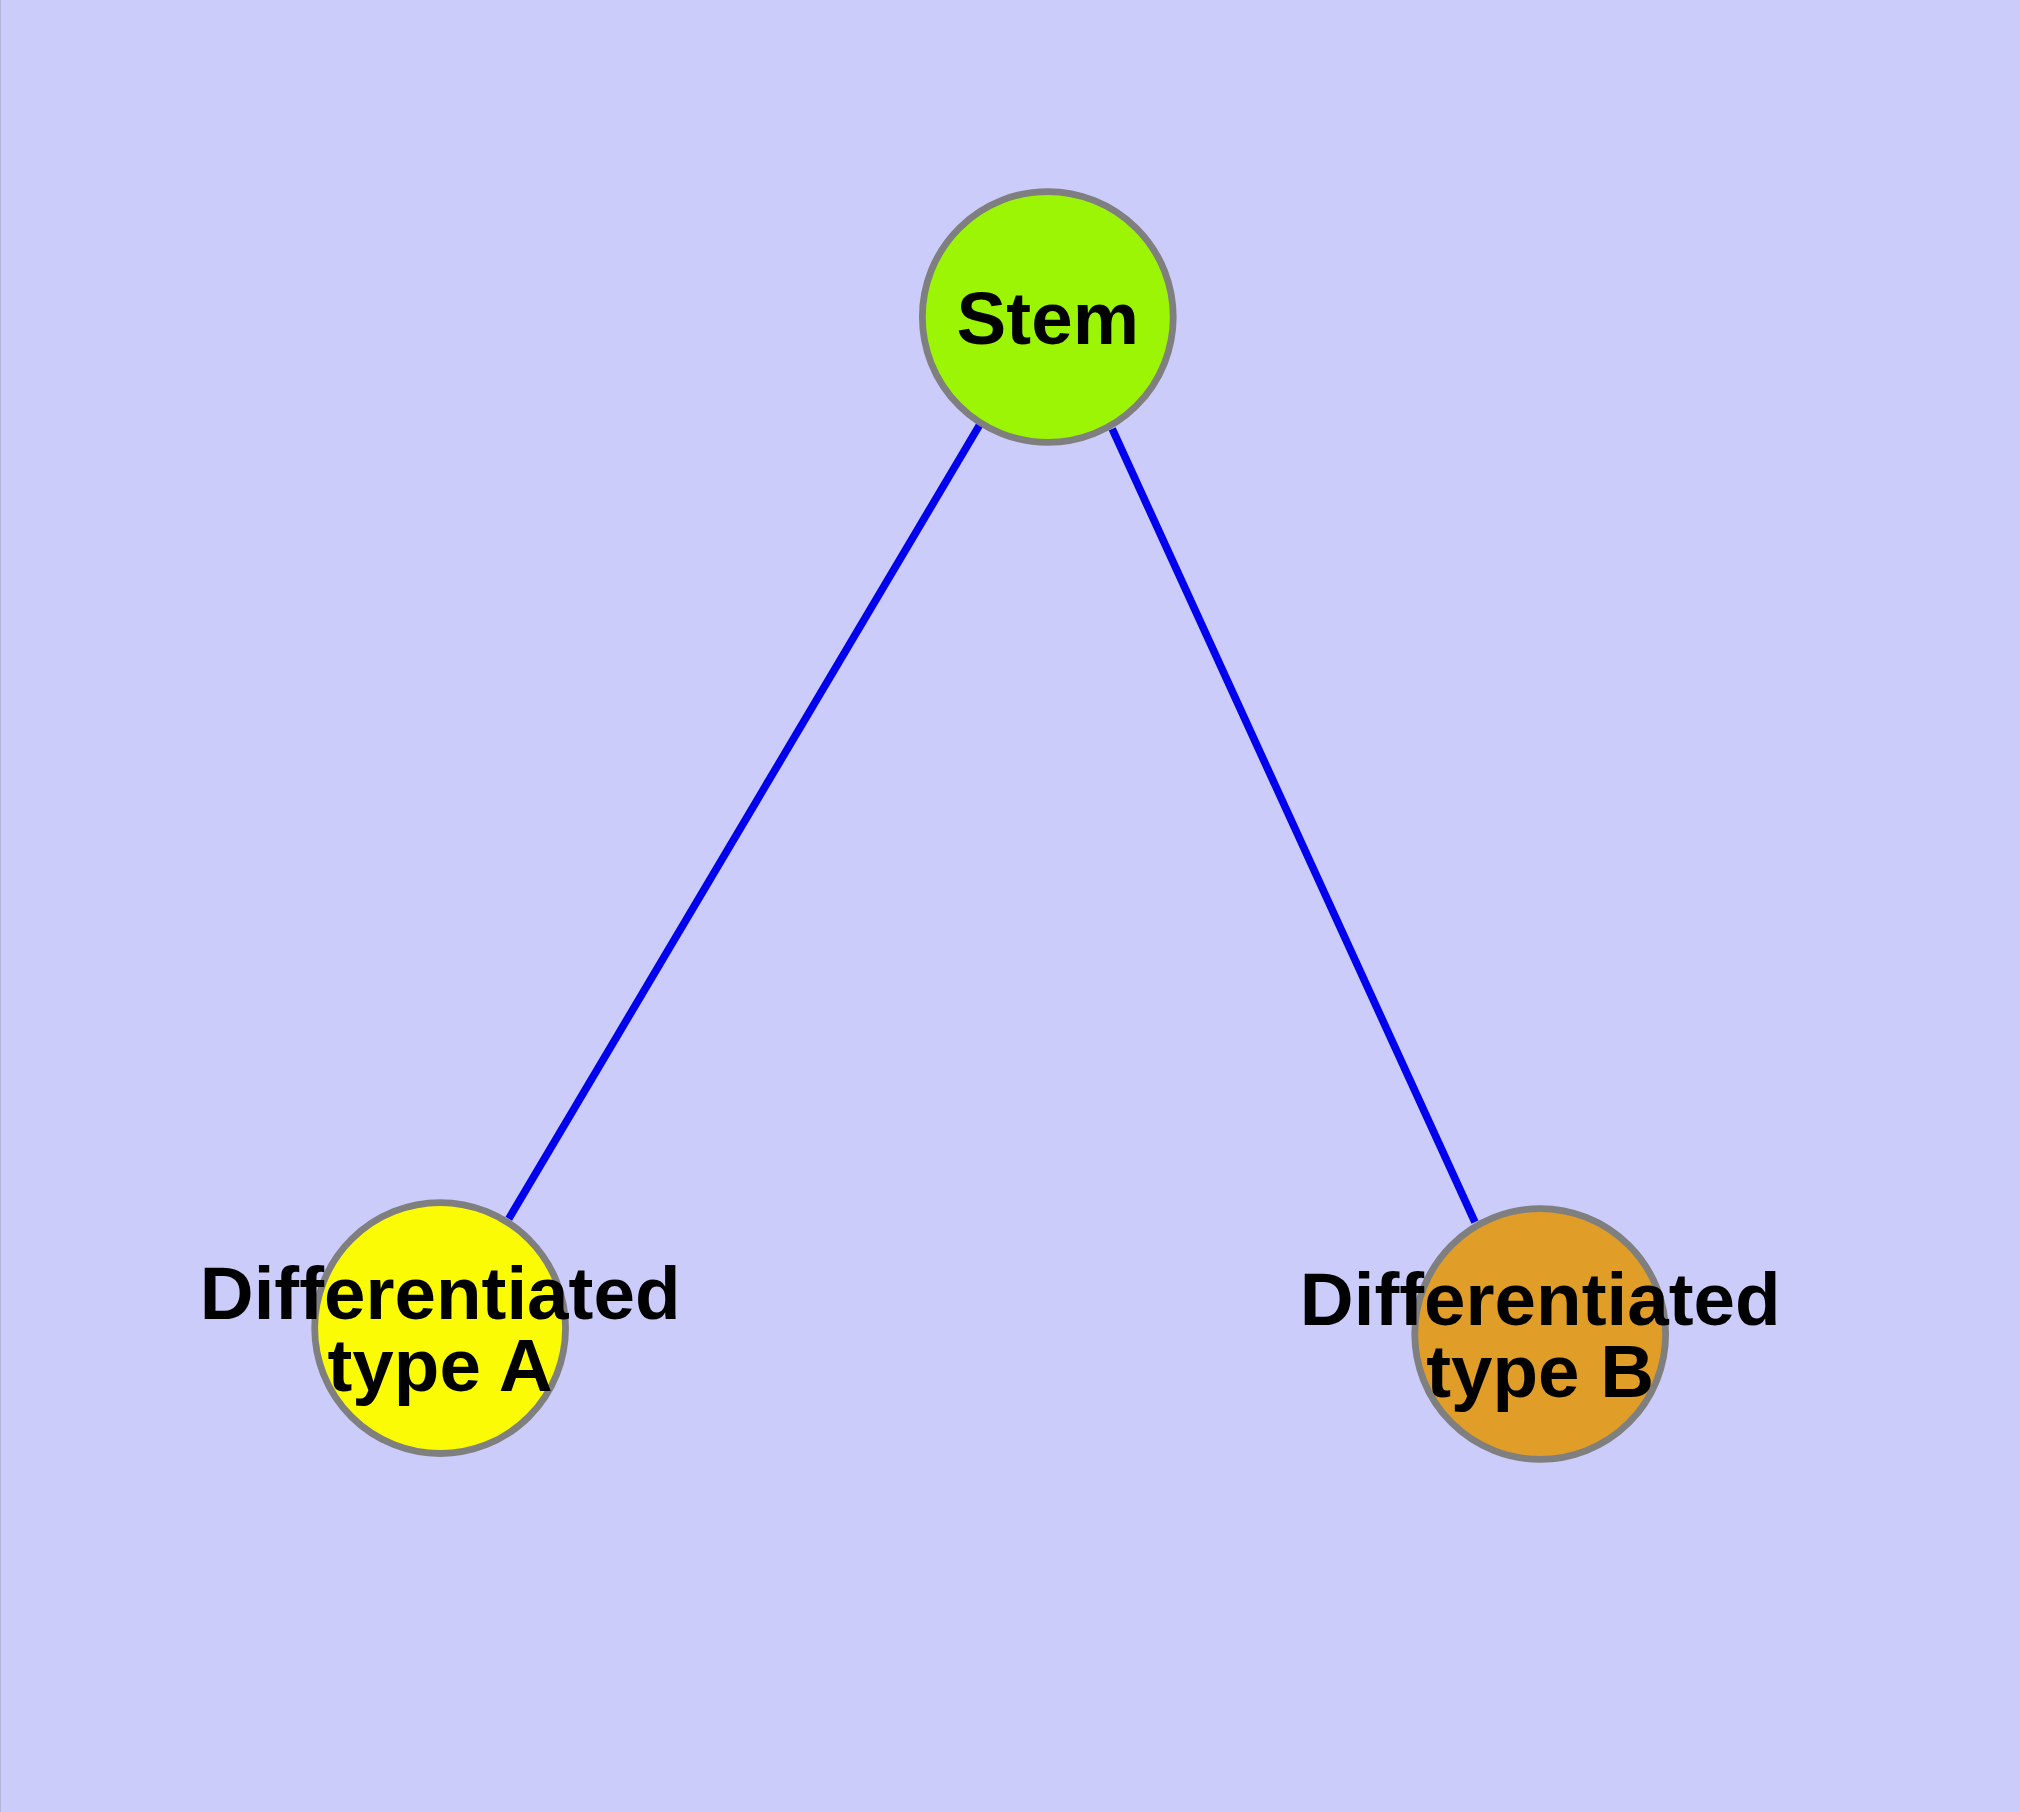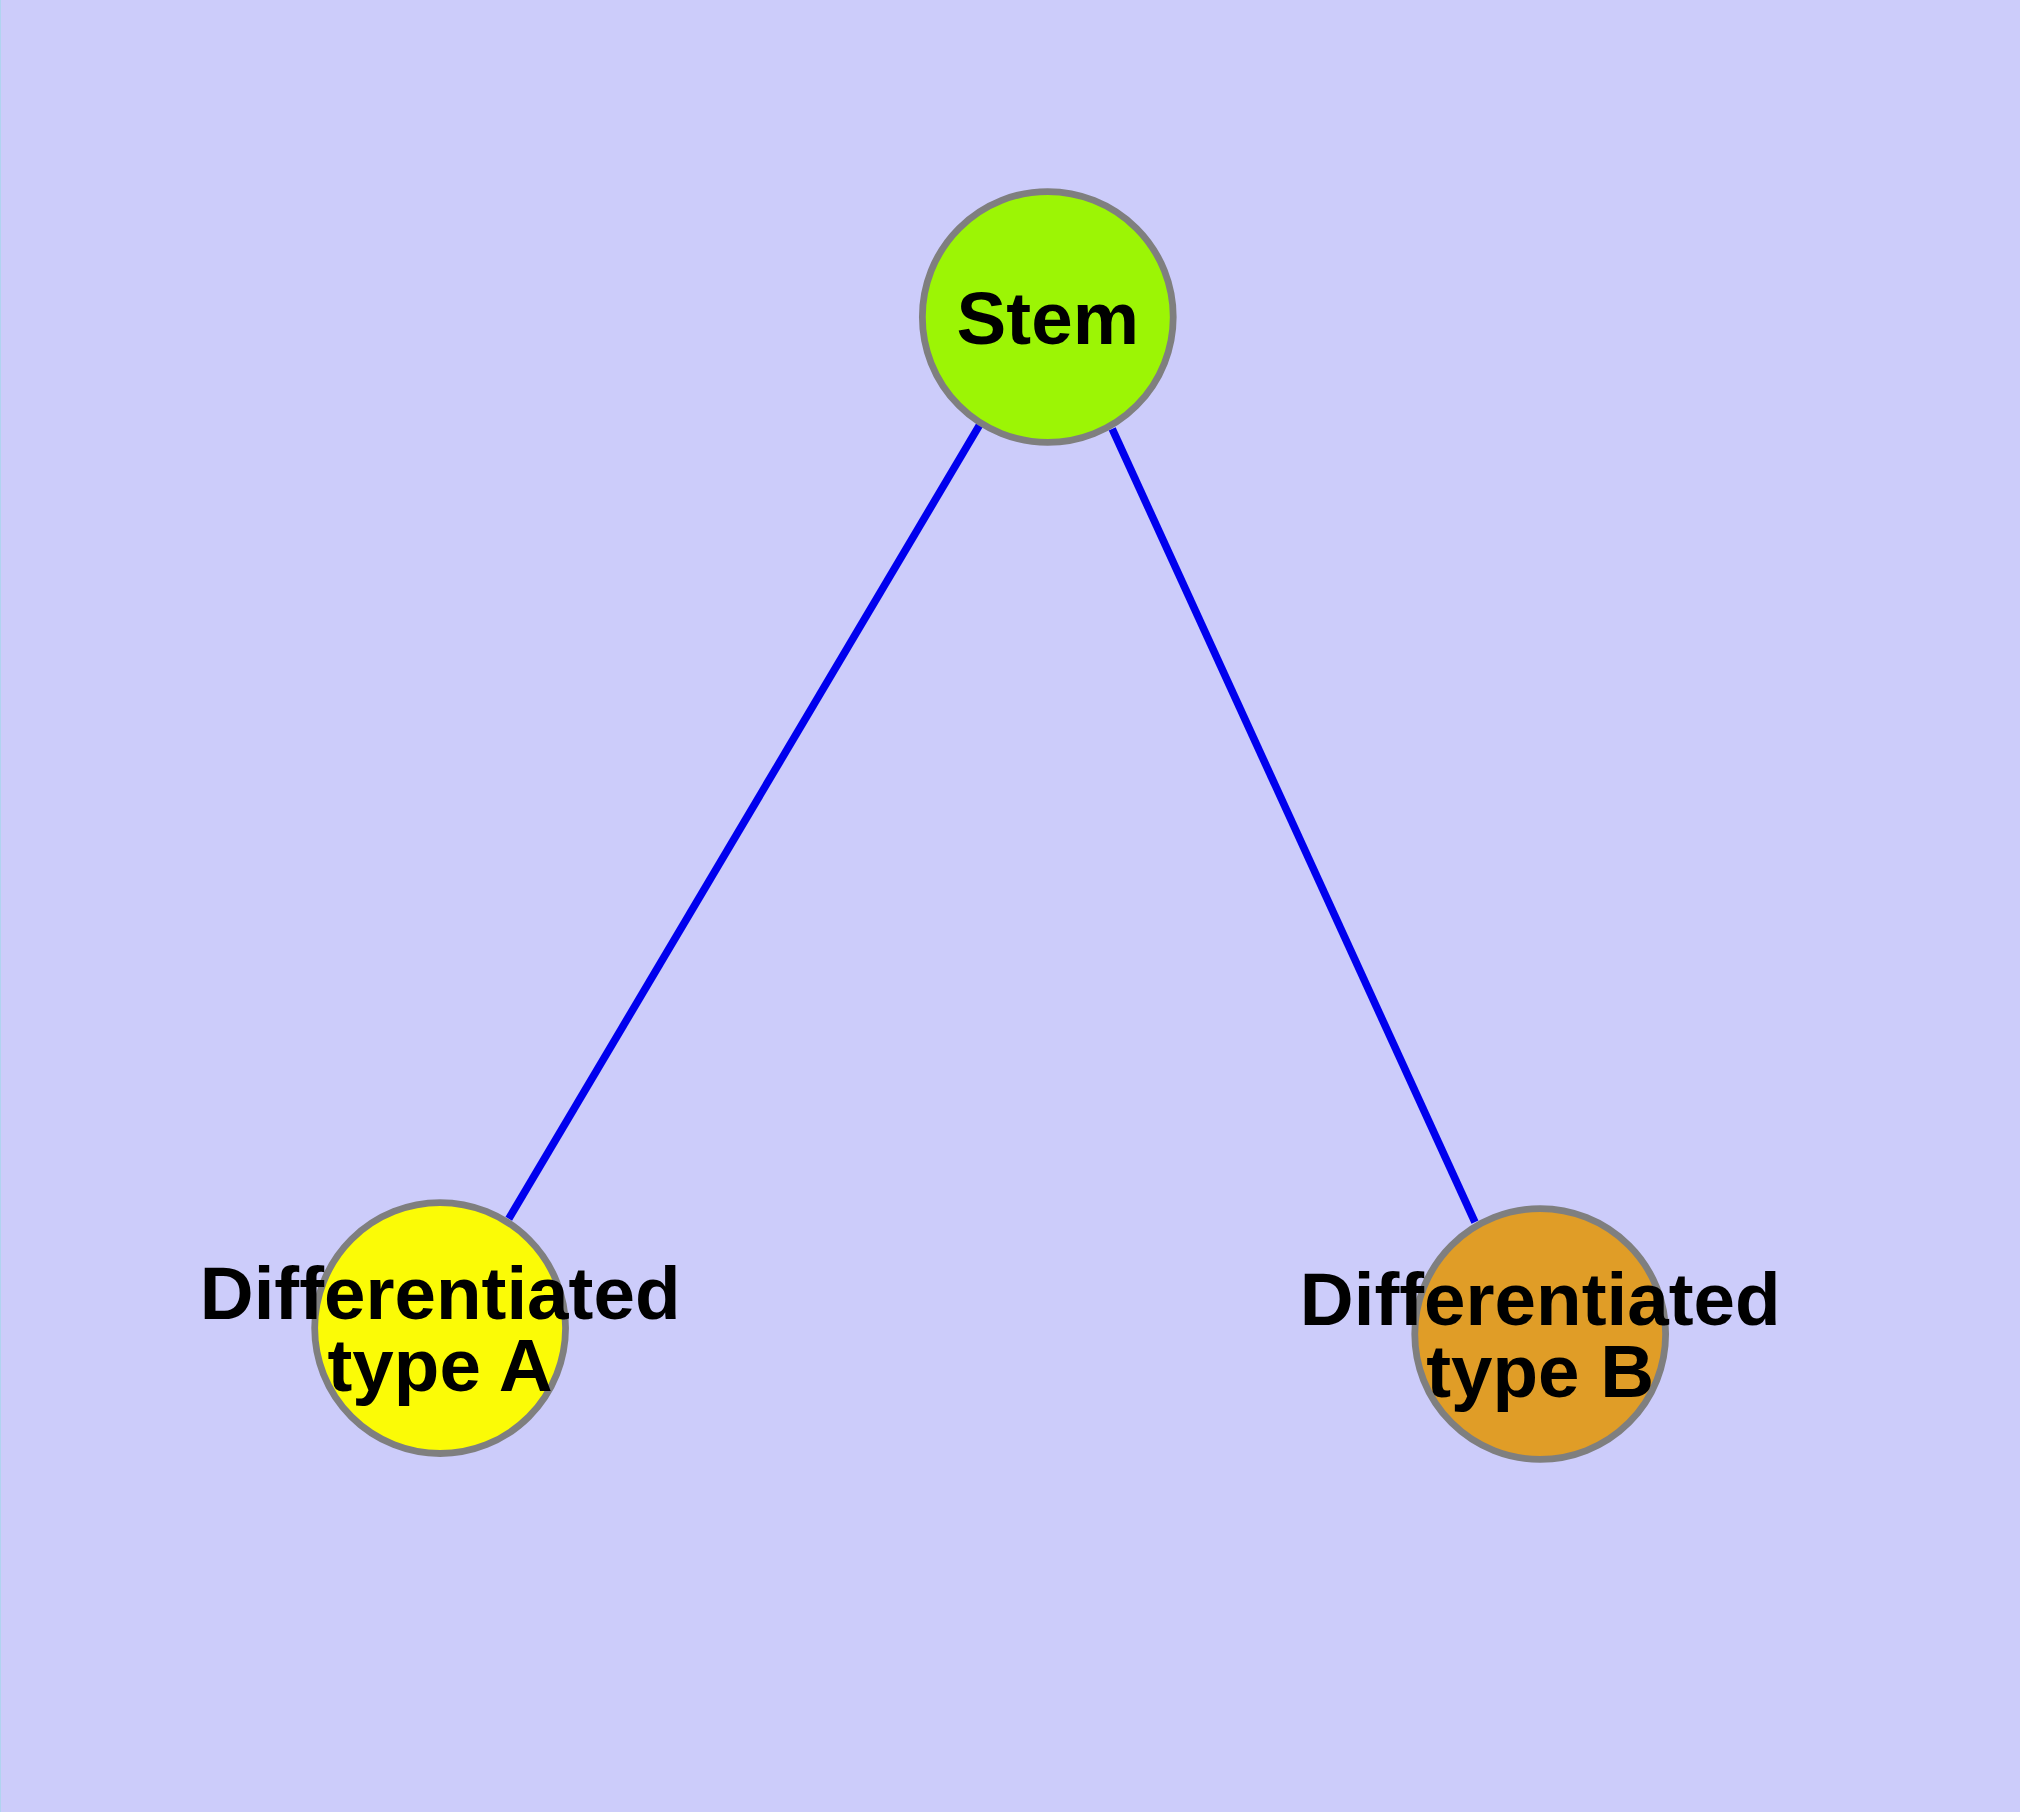--- a/index.html
+++ b/index.html
@@ -42,7 +42,7 @@
 </head>
 <body style="width: 2021px; height: 1812px; background: rgb(204, 204, 250);">
 
-<div id="graph-canvas" style="width: 1960px; height: 1812px; background: #5eead4;">
+<div id="graph-canvas" style="width: 1960px; height: 1812px; background: #737373;">
   <svg id="graph-svg" viewBox="0 0 2384 2138" xmlns="http://www.w3.org/2000/svg" style="width: 2021px; height: 1812px;">
 
     <rect id="bg-rect" x="0" y="0" width="2384" height="2138" fill="#ccccfa"></rect>

